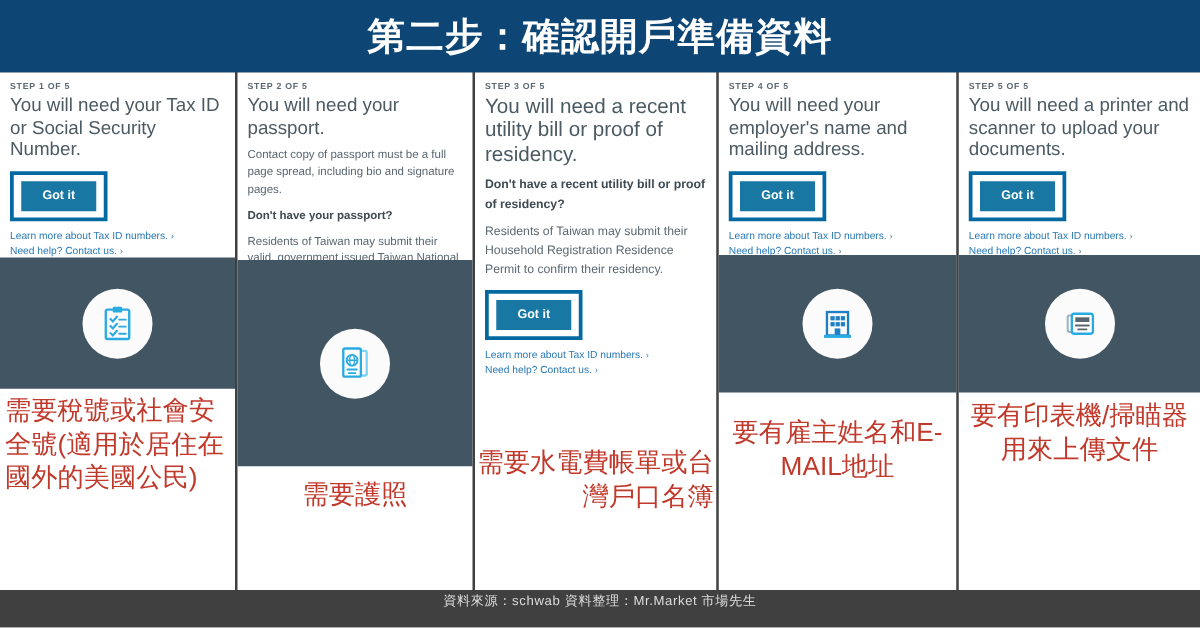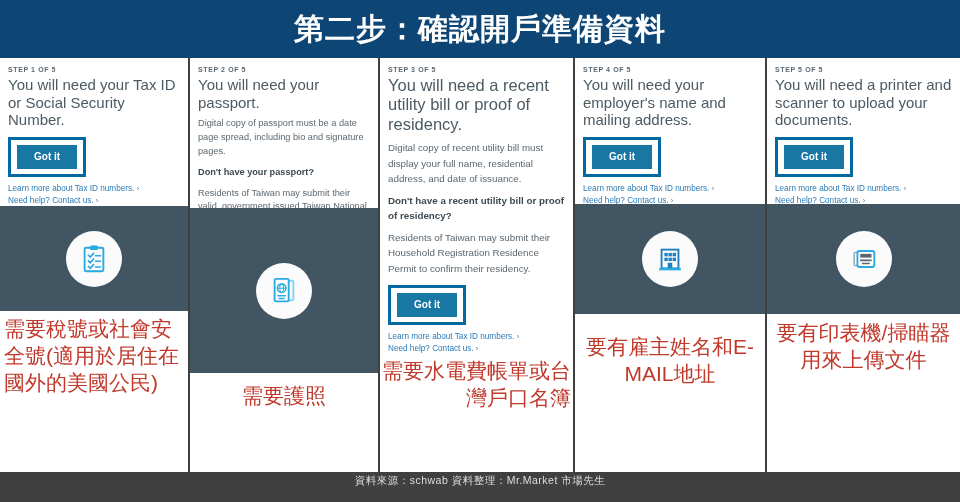--- a/index.html
+++ b/index.html
@@ -158,7 +158,7 @@
         <div class="pad">
           <div class="step-label">STEP 2 OF 5</div>
           <div class="headline h-sm">You will need your passport.</div>
-          <div class="body-txt">Digital copy of passport must be a date page spread, including bio and signature pages.</div>
+          <div class="body-txt">Contact copy of passport must be a full page spread, including bio and signature pages.</div>
           <div class="body-txt b">Don't have your passport?</div>
           <div class="body-txt">Residents of Taiwan may submit their valid, government issued Taiwan National ID card.</div>
           <div class="btn-wrap">

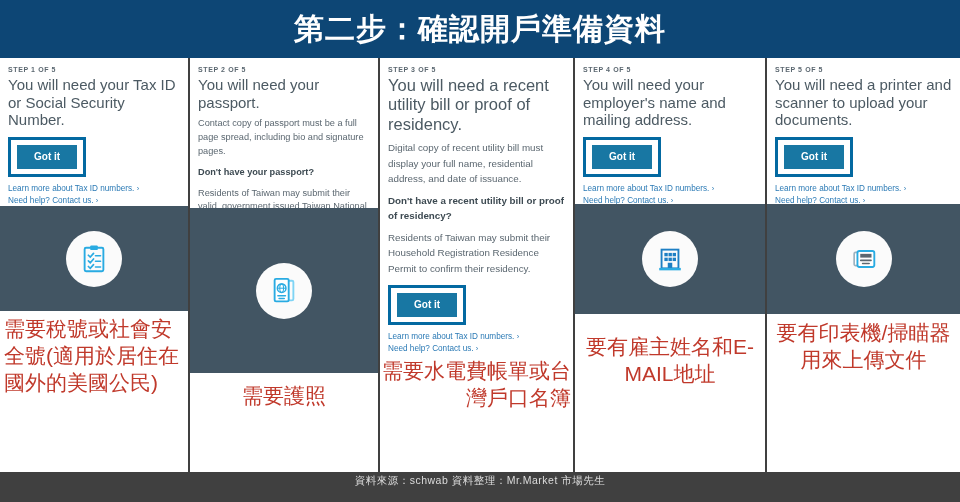--- a/index.html
+++ b/index.html
@@ -199,7 +199,6 @@
         <div class="pad">
           <div class="step-label">STEP 3 OF 5</div>
           <div class="headline h-md">You will need a recent utility bill or proof of residency.</div>
-          <div class="body-txt lg">Digital copy of recent utility bill must display your full name, residential address, and date of issuance.</div>
           <div class="body-txt lg b">Don't have a recent utility bill or proof of residency?</div>
           <div class="body-txt lg">Residents of Taiwan may submit their Household Registration Residence Permit to confirm their residency.</div>
           <div class="btn-wrap">

